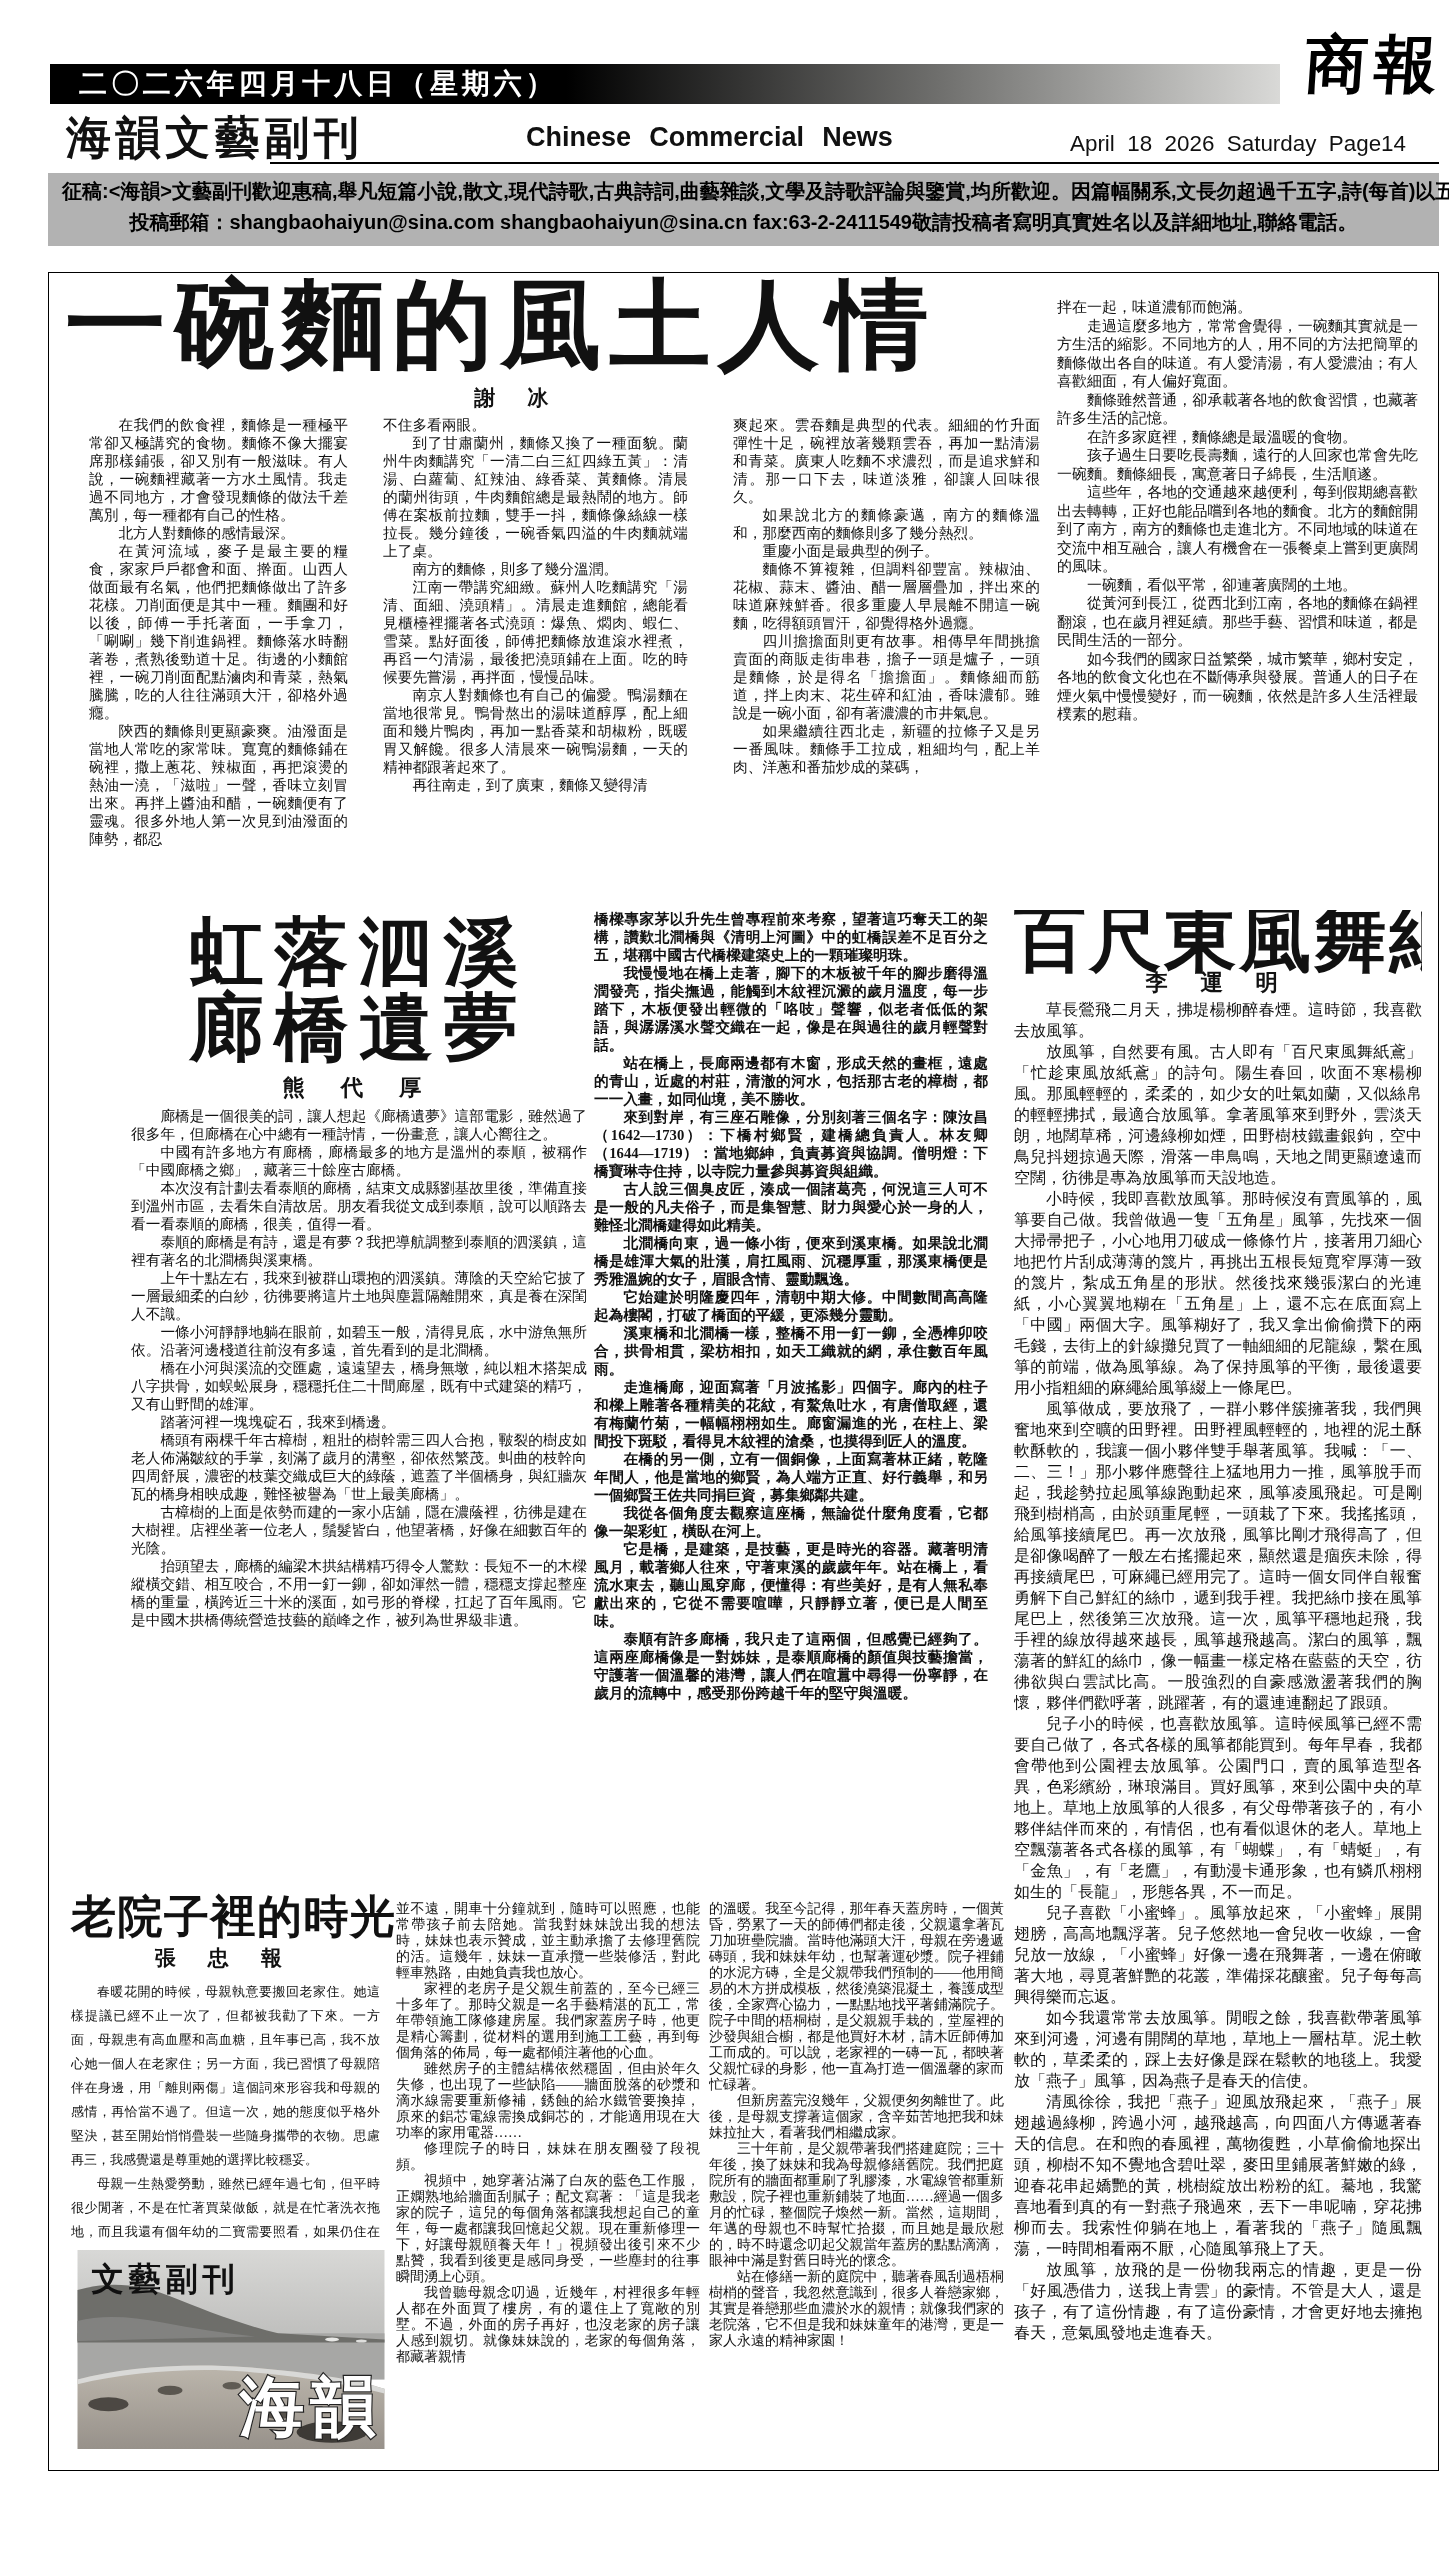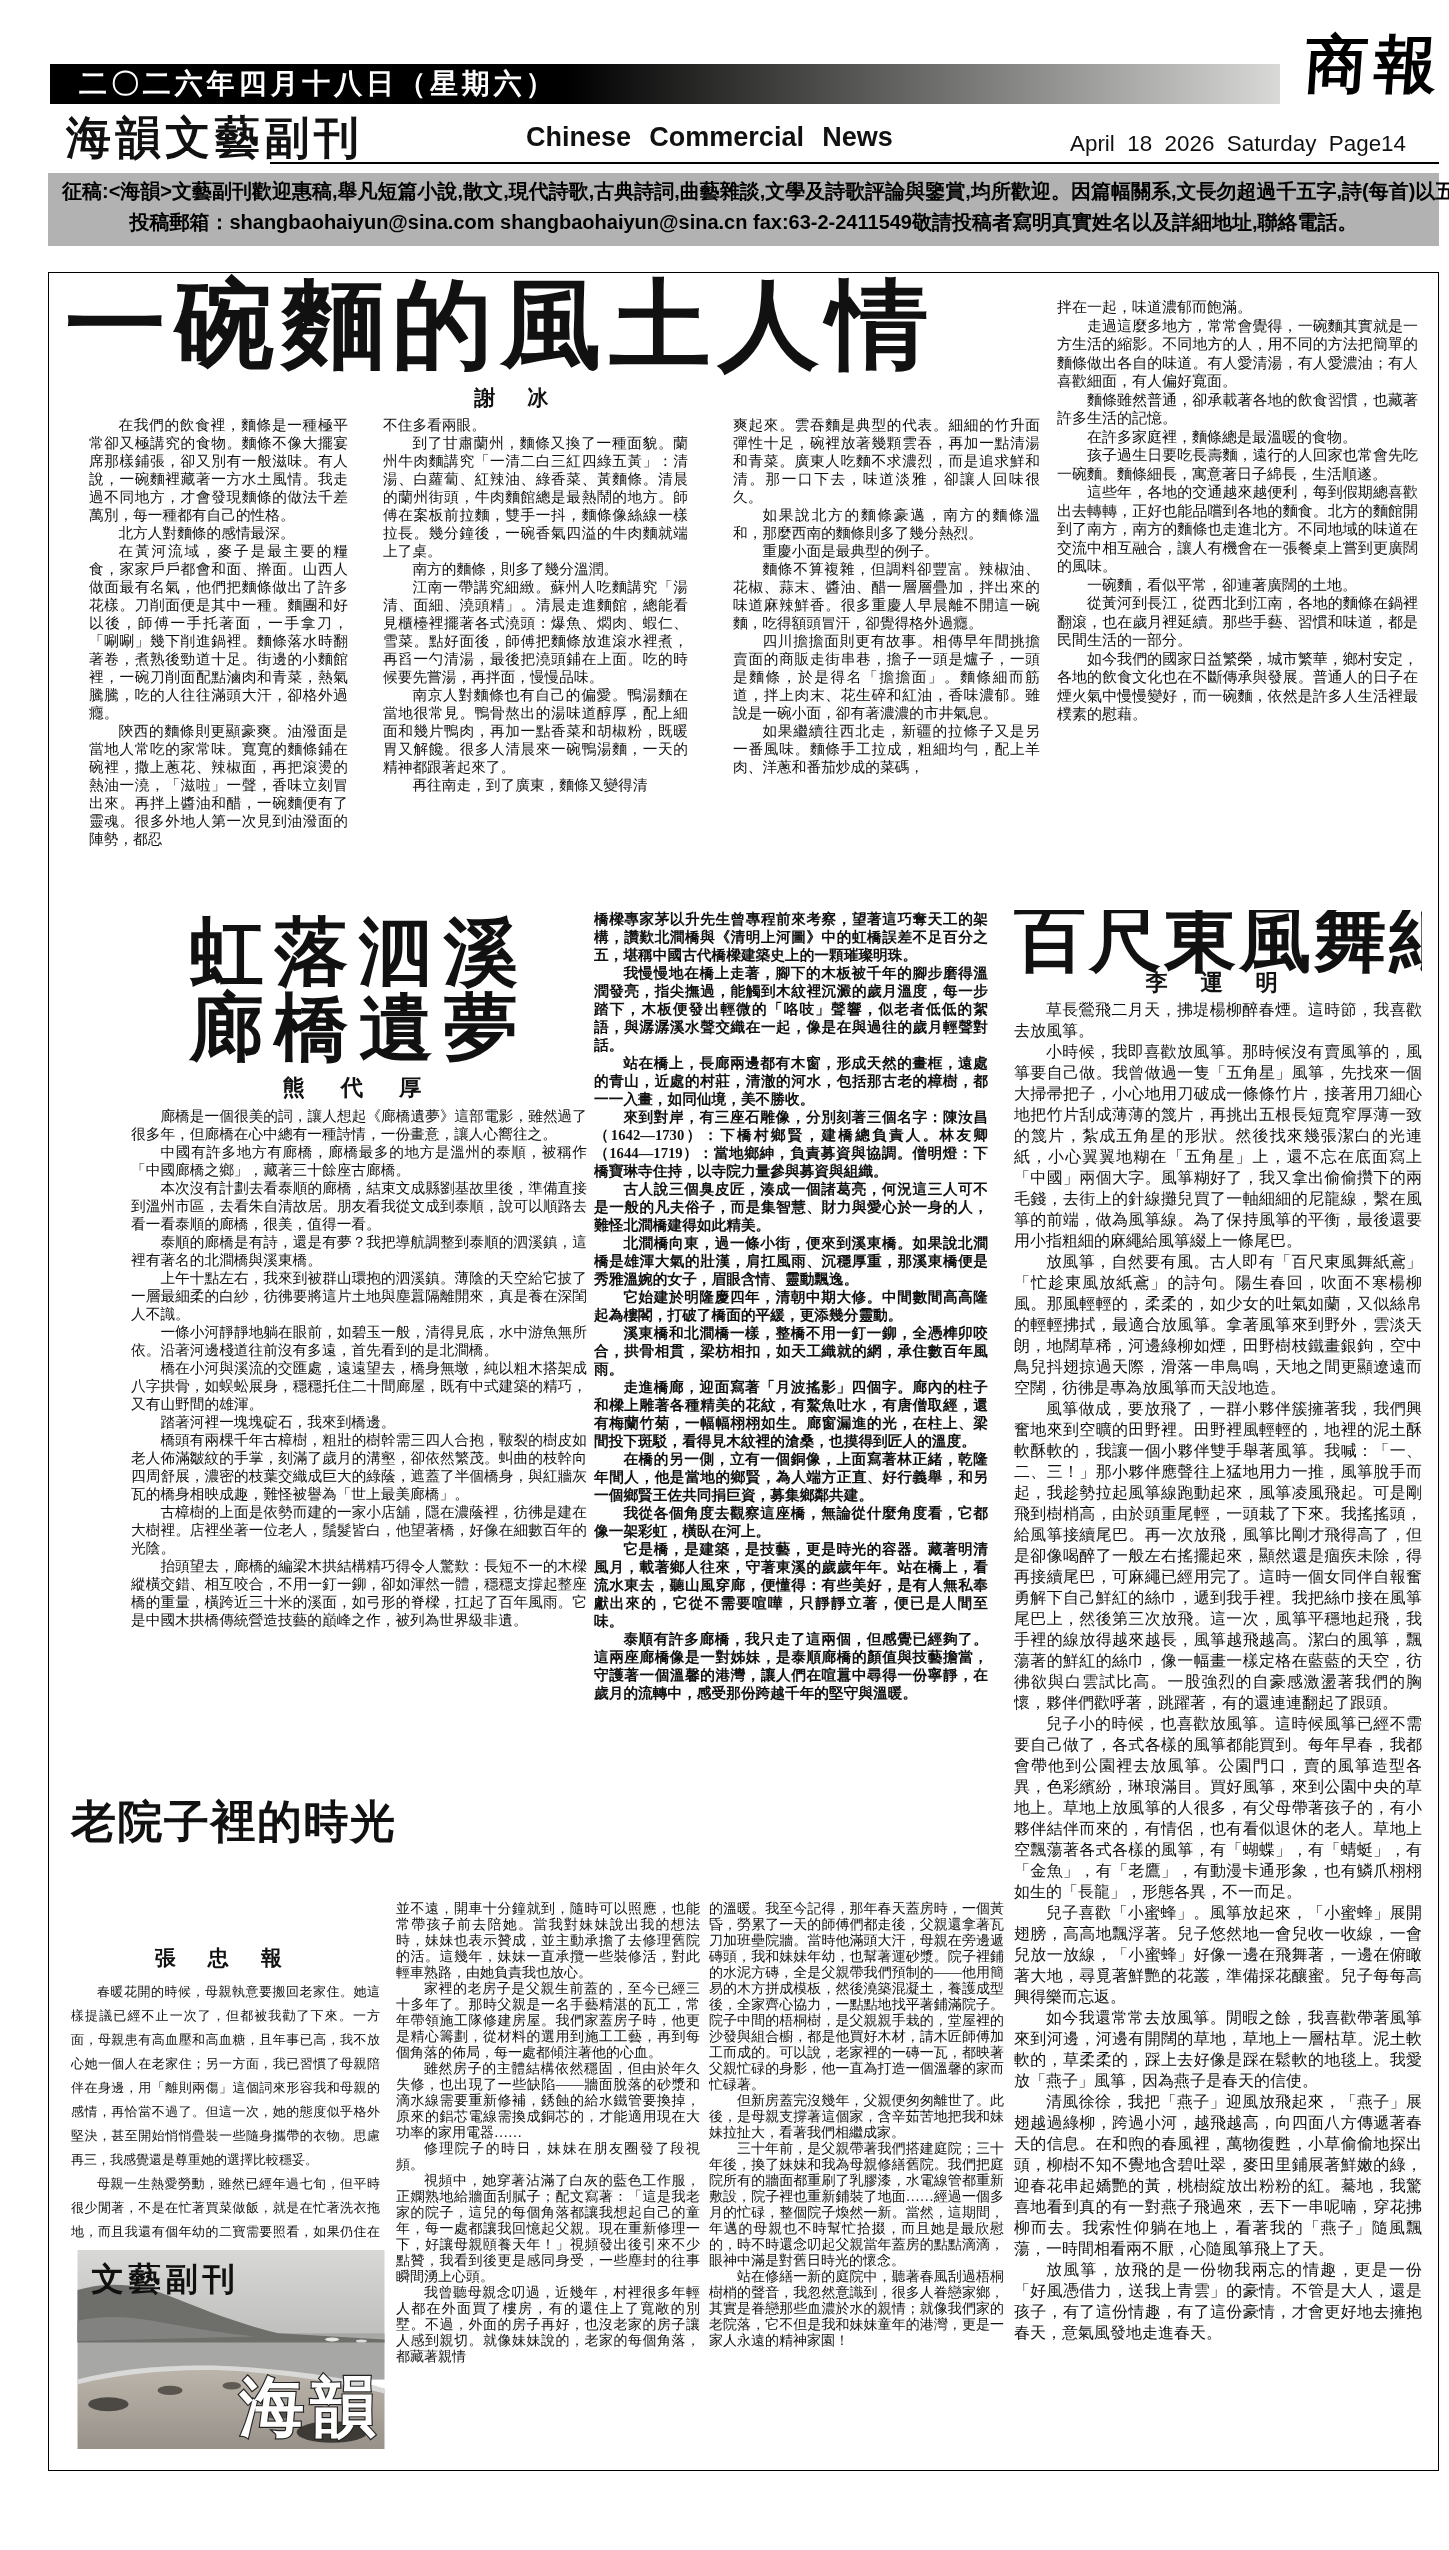--- a/index.html
+++ b/index.html
@@ -162,8 +162,8 @@
     <div class="a3-byline">李 運 明</div>
     <div>
         <p class="para">草長鶯飛二月天，拂堤楊柳醉春煙。這時節，我喜歡去放風箏。</p>
+        <p class="para">放風箏，自然要有風。古人即有「百尺東風舞紙鳶」「忙趁東風放紙鳶」的詩句。陽生春回，吹面不寒楊柳風。那風輕輕的，柔柔的，如少女的吐氣如蘭，又似絲帛的輕輕拂拭，最適合放風箏。拿著風箏來到野外，雲淡天朗，地闊草稀，河邊綠柳如煙，田野樹枝鐵畫銀鉤，空中鳥兒抖翅掠過天際，滑落一串鳥鳴，天地之間更顯遼遠而空闊，彷彿是專為放風箏而天設地造。</p>
         <p class="para">小時候，我即喜歡放風箏。那時候沒有賣風箏的，風箏要自己做。我曾做過一隻「五角星」風箏，先找來一個大掃帚把子，小心地用刀破成一條條竹片，接著用刀細心地把竹片刮成薄薄的篾片，再挑出五根長短寬窄厚薄一致的篾片，紮成五角星的形狀。然後找來幾張潔白的光連紙，小心翼翼地糊在「五角星」上，還不忘在底面寫上「中國」兩個大字。風箏糊好了，我又拿出偷偷攢下的兩毛錢，去街上的針線攤兒買了一軸細細的尼龍線，繫在風箏的前端，做為風箏線。為了保持風箏的平衡，最後還要用小指粗細的麻繩給風箏綴上一條尾巴。</p>
-        <p class="para">放風箏，自然要有風。古人即有「百尺東風舞紙鳶」「忙趁東風放紙鳶」的詩句。陽生春回，吹面不寒楊柳風。那風輕輕的，柔柔的，如少女的吐氣如蘭，又似絲帛的輕輕拂拭，最適合放風箏。拿著風箏來到野外，雲淡天朗，地闊草稀，河邊綠柳如煙，田野樹枝鐵畫銀鉤，空中鳥兒抖翅掠過天際，滑落一串鳥鳴，天地之間更顯遼遠而空闊，彷彿是專為放風箏而天設地造。</p>
         <p class="para">風箏做成，要放飛了，一群小夥伴簇擁著我，我們興奮地來到空曠的田野裡。田野裡風輕輕的，地裡的泥土酥軟酥軟的，我讓一個小夥伴雙手舉著風箏。我喊：「一、二、三！」那小夥伴應聲往上猛地用力一推，風箏脫手而起，我趁勢拉起風箏線跑動起來，風箏凌風飛起。可是剛飛到樹梢高，由於頭重尾輕，一頭栽了下來。我搖搖頭，給風箏接續尾巴。再一次放飛，風箏比剛才飛得高了，但是卻像喝醉了一般左右搖擺起來，顯然還是痼疾未除，得再接續尾巴，可麻繩已經用完了。這時一個女同伴自報奮勇解下自己鮮紅的絲巾，遞到我手裡。我把絲巾接在風箏尾巴上，然後第三次放飛。這一次，風箏平穩地起飛，我手裡的線放得越來越長，風箏越飛越高。潔白的風箏，飄蕩著的鮮紅的絲巾，像一幅畫一樣定格在藍藍的天空，彷彿欲與白雲試比高。一股強烈的自豪感激盪著我們的胸懷，夥伴們歡呼著，跳躍著，有的還連連翻起了跟頭。</p>
         <p class="para">兒子小的時候，也喜歡放風箏。這時候風箏已經不需要自己做了，各式各樣的風箏都能買到。每年早春，我都會帶他到公園裡去放風箏。公園門口，賣的風箏造型各異，色彩繽紛，琳琅滿目。買好風箏，來到公園中央的草地上。草地上放風箏的人很多，有父母帶著孩子的，有小夥伴結伴而來的，有情侶，也有看似退休的老人。草地上空飄蕩著各式各樣的風箏，有「蝴蝶」，有「蜻蜓」，有「金魚」，有「老鷹」，有動漫卡通形象，也有鱗爪栩栩如生的「長龍」，形態各異，不一而足。</p>
         <p class="para">兒子喜歡「小蜜蜂」。風箏放起來，「小蜜蜂」展開翅膀，高高地飄浮著。兒子悠然地一會兒收一收線，一會兒放一放線，「小蜜蜂」好像一邊在飛舞著，一邊在俯瞰著大地，尋覓著鮮艷的花叢，準備採花釀蜜。兒子每每高興得樂而忘返。</p>

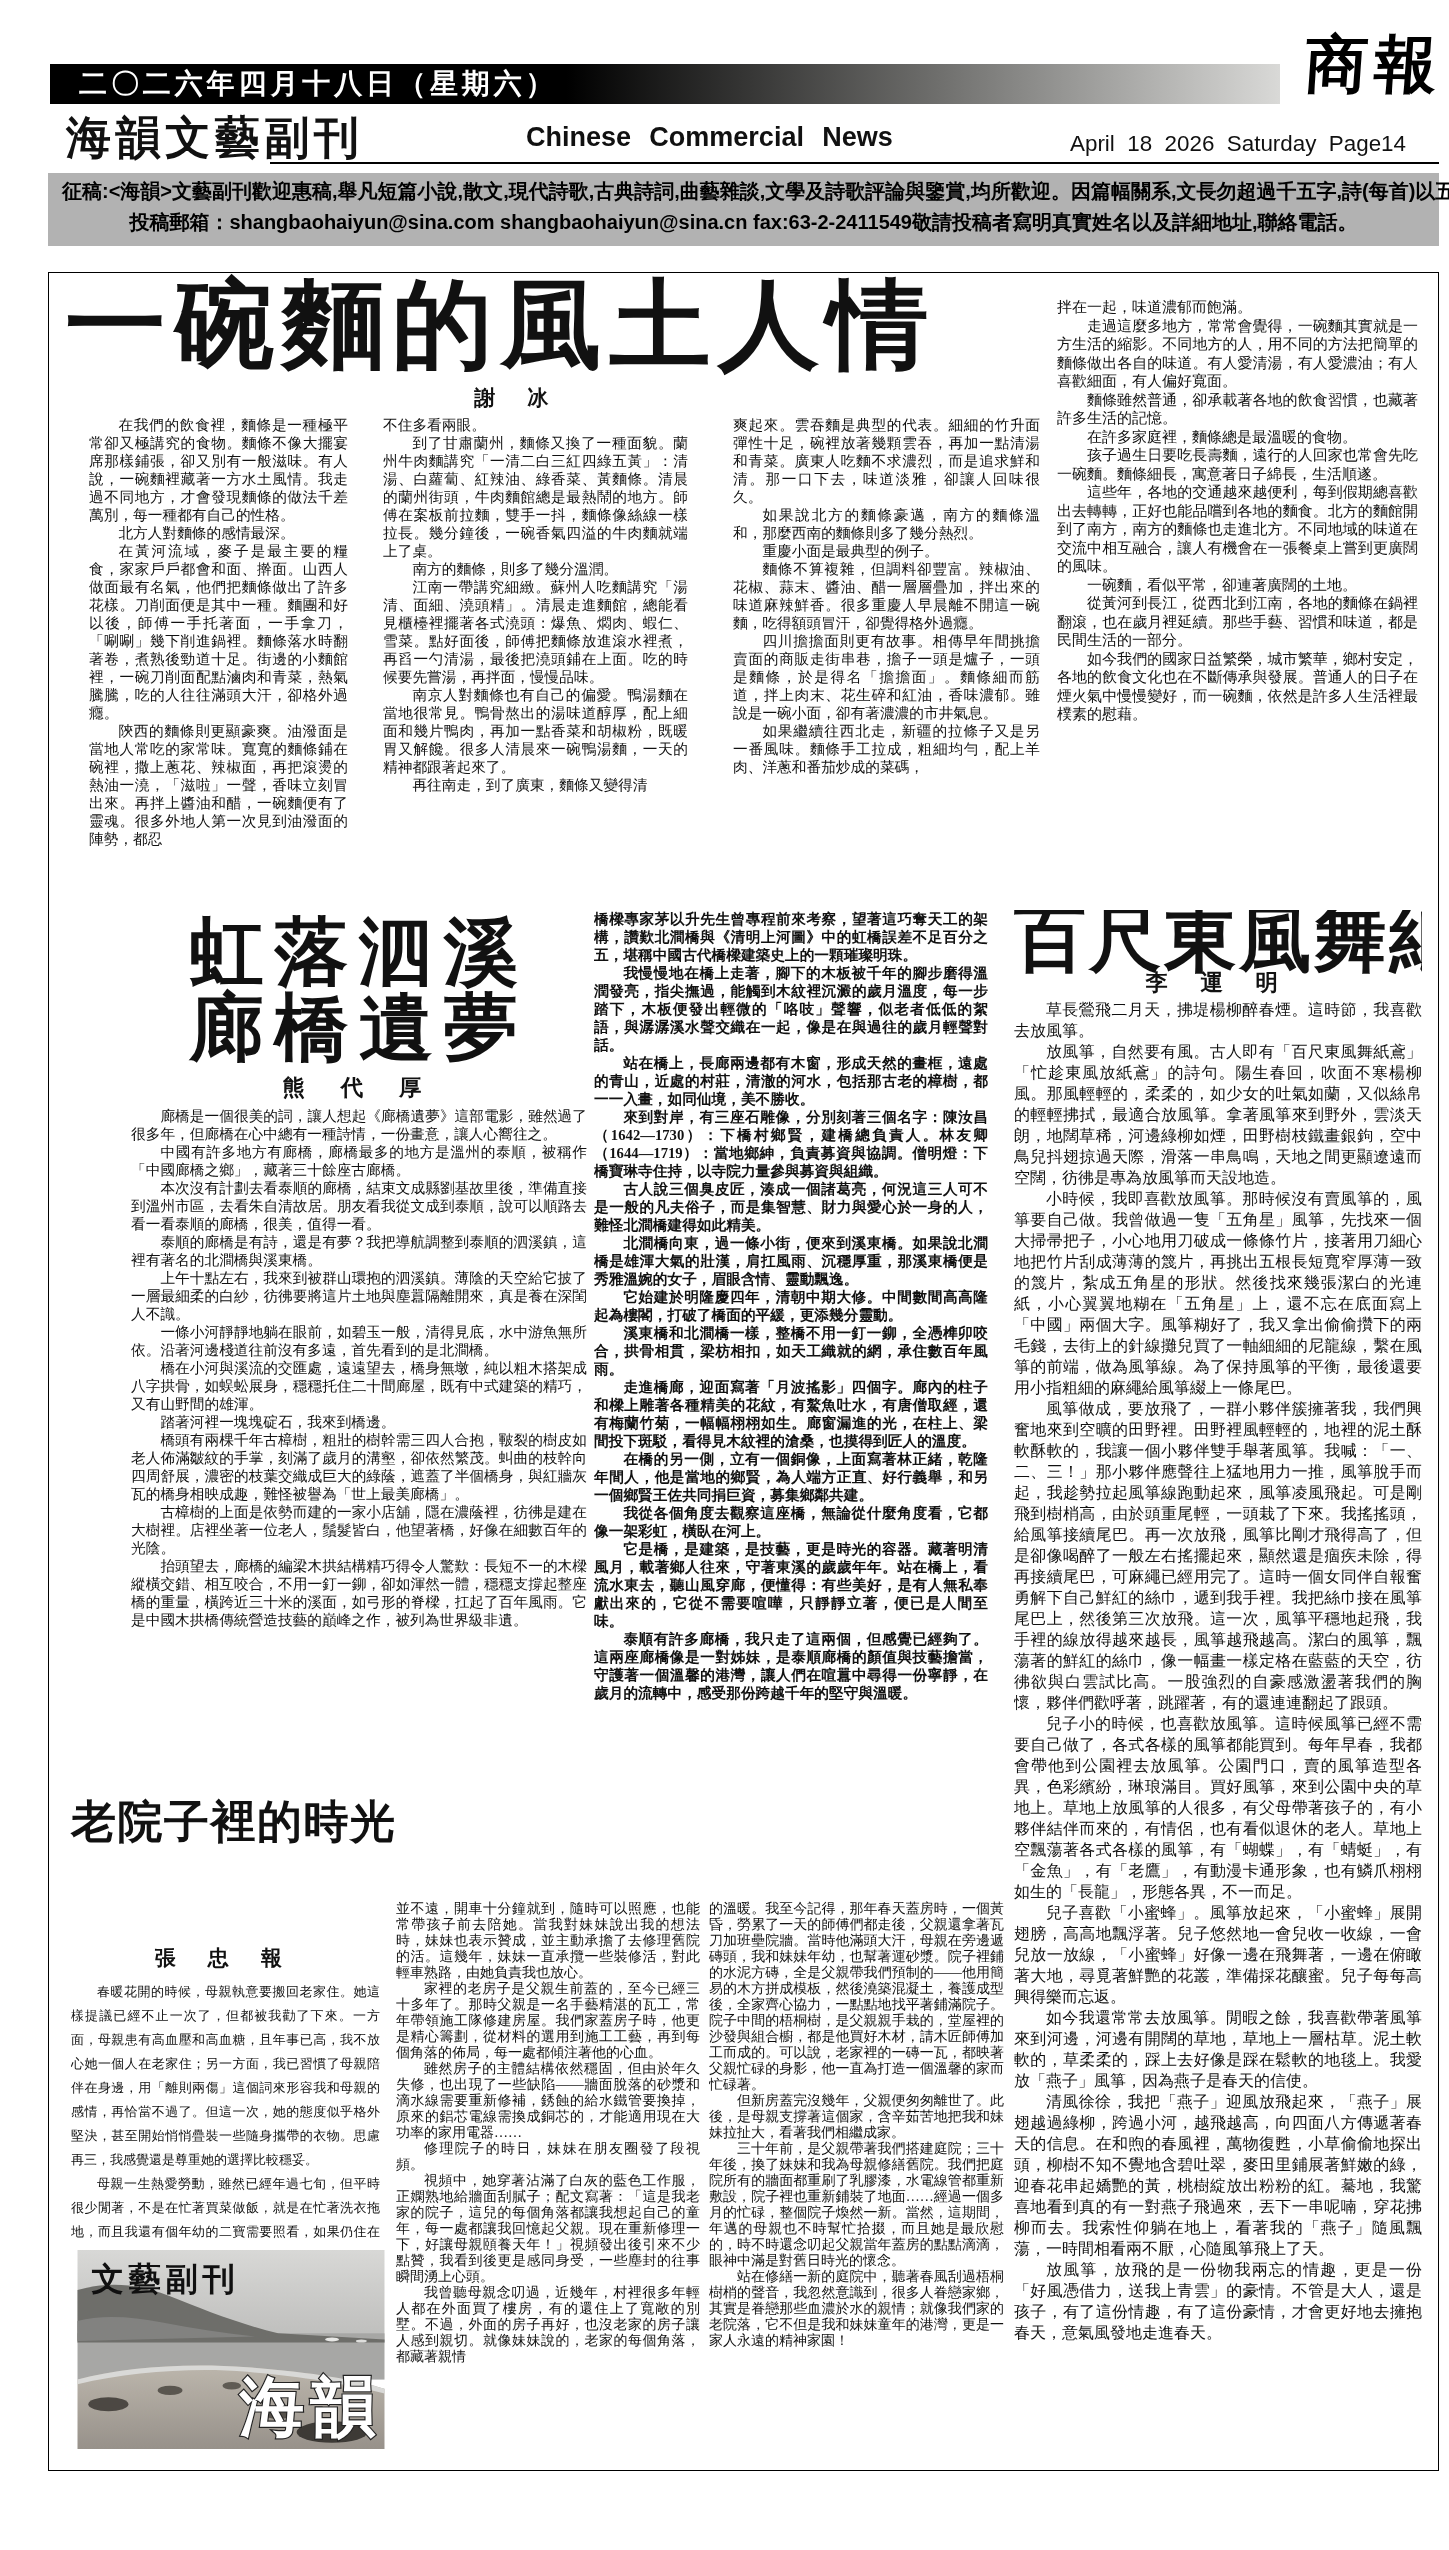--- a/index.html
+++ b/index.html
@@ -56,7 +56,7 @@
   .a3-byline{position:static;display:block;text-align:center;font-family:"DejaVu Serif",serif;
     font-weight:bold;font-size:22.4px;letter-spacing:12.4px;margin:3.1px 0 6.2px 0;text-indent:0;}
   
-  .a4-title{left:71px;top:1792px;font-family:"Liberation Sans",sans-serif;font-weight:900;
+  .a4-title{left:71px;top:1887px;font-family:"Liberation Sans",sans-serif;font-weight:900;
     font-size:45px;letter-spacing:1.5px;white-space:nowrap;}
   .a4-author{left:93px;top:1944px;width:263px;font-size:21px;letter-spacing:12.4px;}
   .a4c1{left:71px;top:1980px;width:309px;height:266px;font-size:13px;line-height:24px;}

